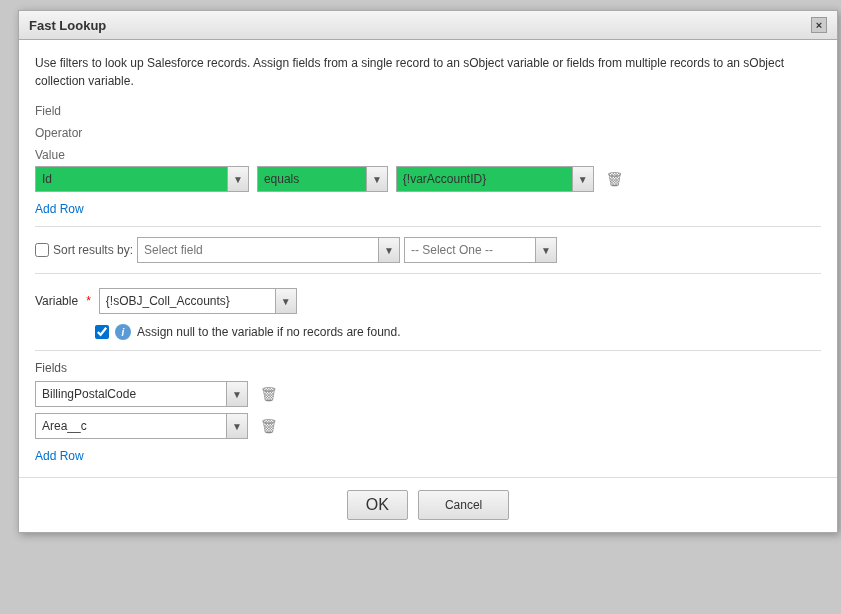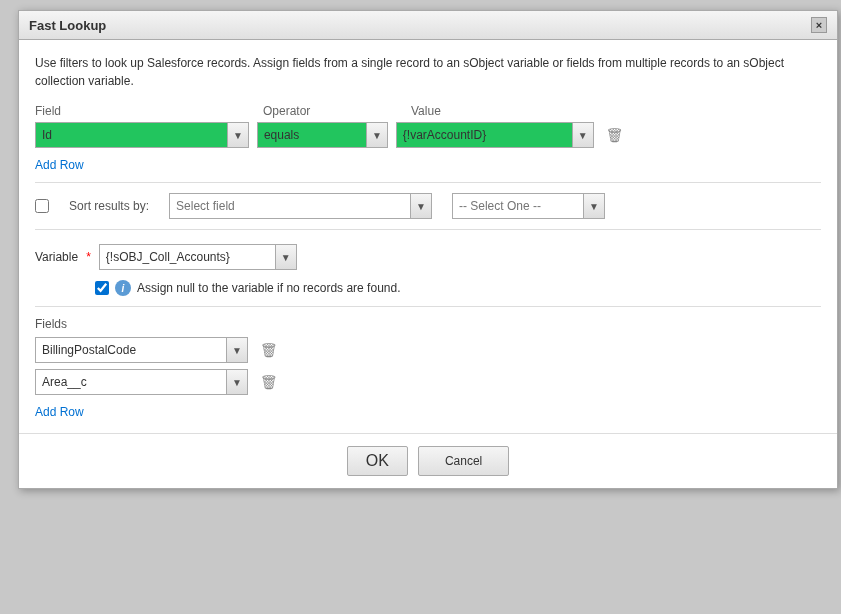--- a/index.html
+++ b/index.html
@@ -300,6 +300,7 @@
       display: flex;
       gap: 8px;
       margin-bottom: 4px;
+      flex-direction: column;
     }
   </style>
 </head>

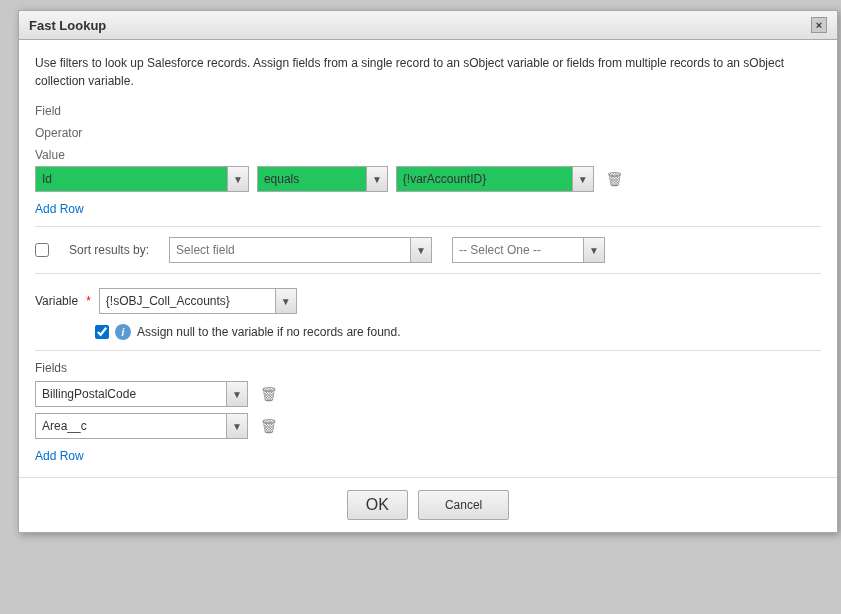--- a/index.html
+++ b/index.html
@@ -131,7 +131,7 @@
     .sort-row {
       display: flex;
       align-items: center;
-      gap: 20px;
+      gap: 4px;
       margin-top: 8px;
       margin-bottom: 8px;
     }

